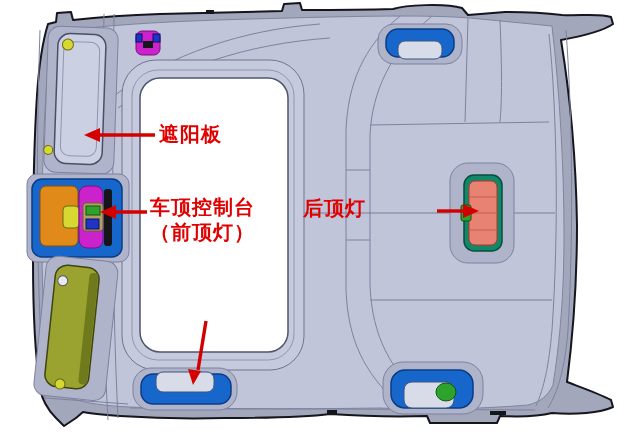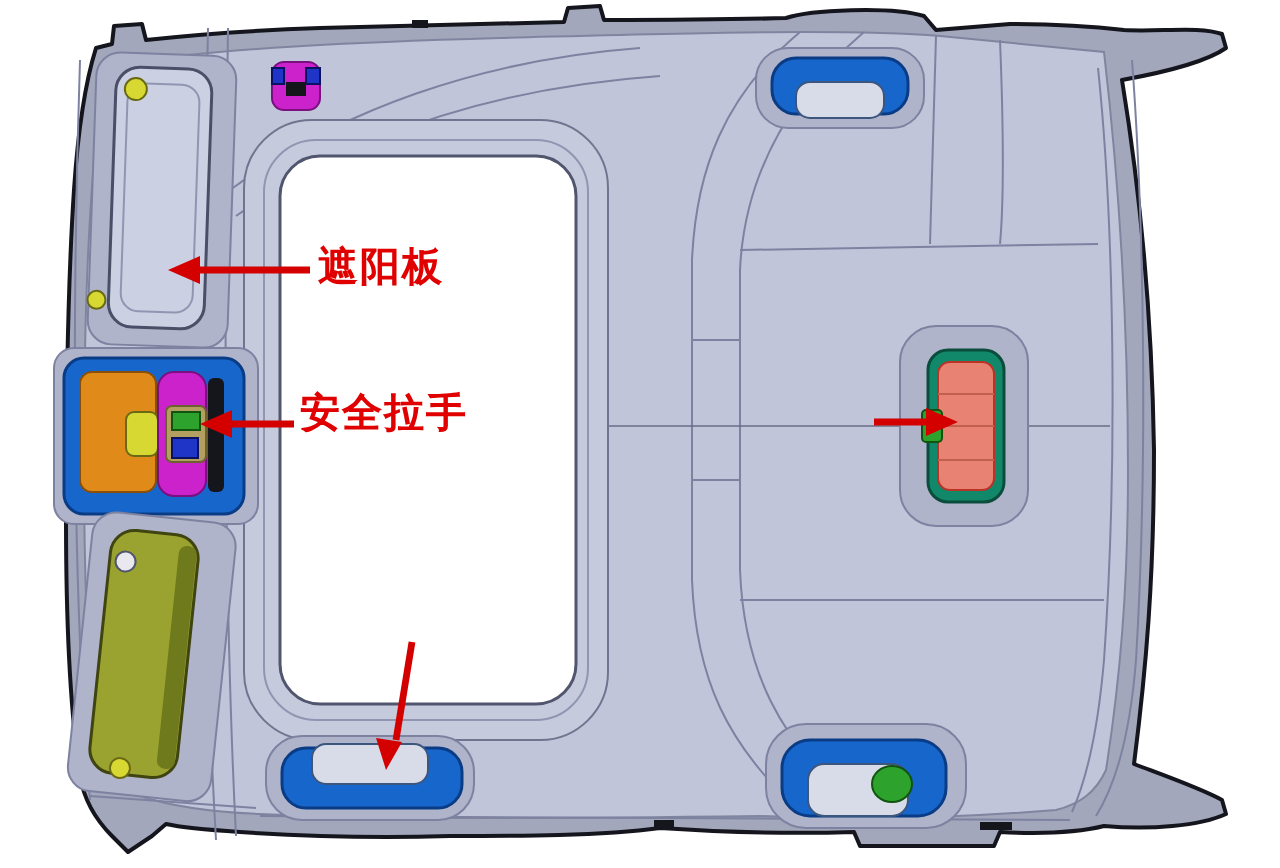--- a/index.html
+++ b/index.html
@@ -181,7 +181,7 @@
   </div>
 
   <div class="callout" style="left:150px;top:195px;">
-    <div>安全拉手</div>
+    <div>车顶控制台</div>
   </div>
 
 

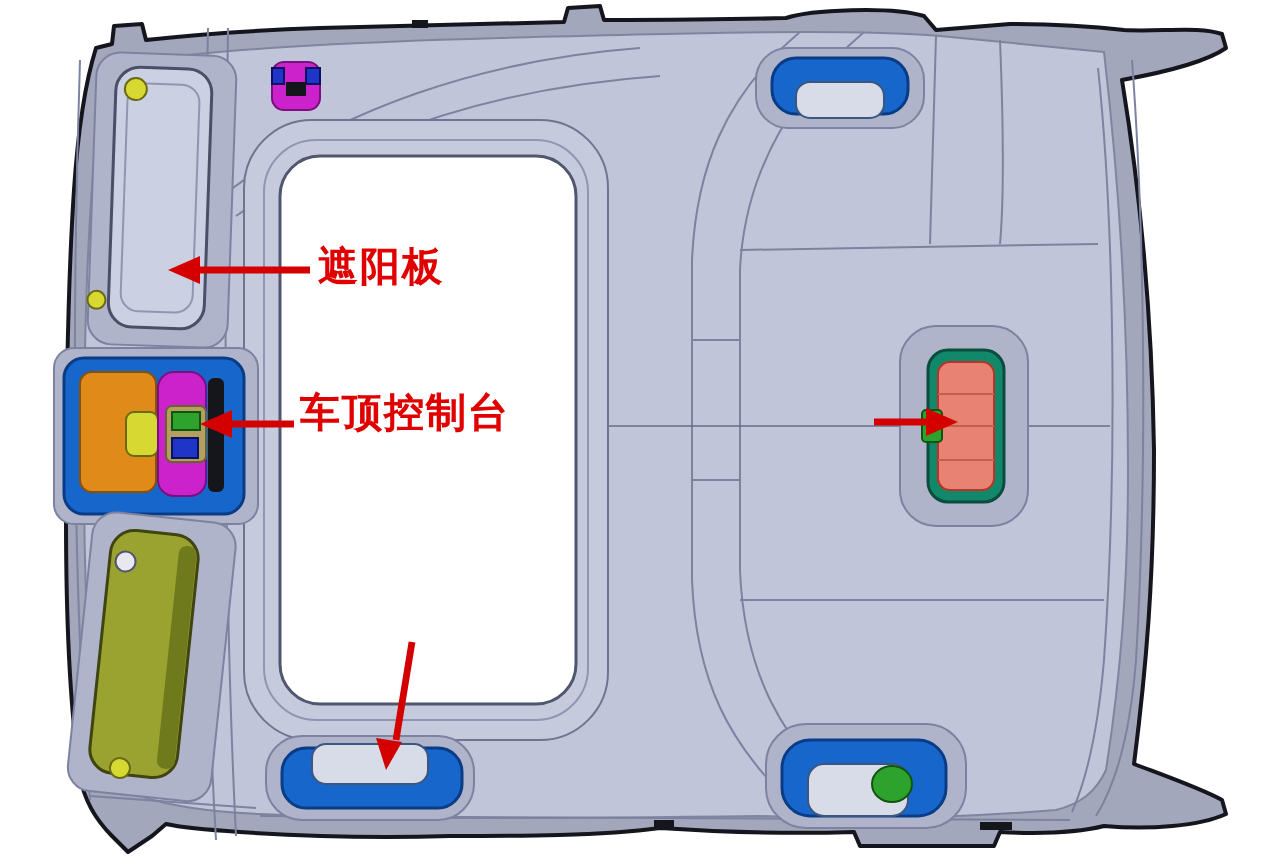--- a/index.html
+++ b/index.html
@@ -184,6 +184,9 @@
     <div>车顶控制台</div>
   </div>
 
+  <div class="callout" style="left:303px;top:196px;">
+    <span>后顶灯</span>
+  </div>
 
 
 </div>

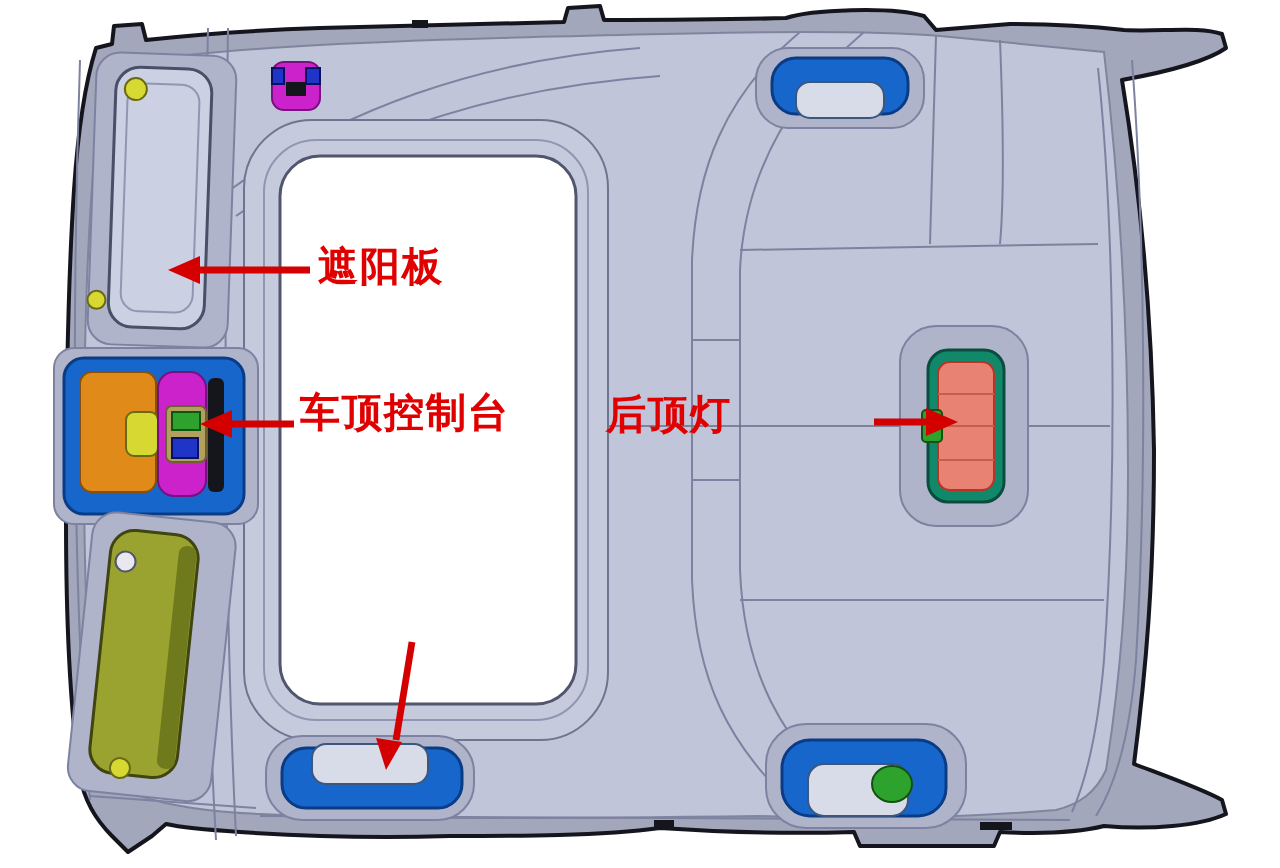--- a/index.html
+++ b/index.html
@@ -182,6 +182,7 @@
 
   <div class="callout" style="left:150px;top:195px;">
     <div>车顶控制台</div>
+    <div style="margin-left:-6px;">（前顶灯）</div>
   </div>
 
   <div class="callout" style="left:303px;top:196px;">

